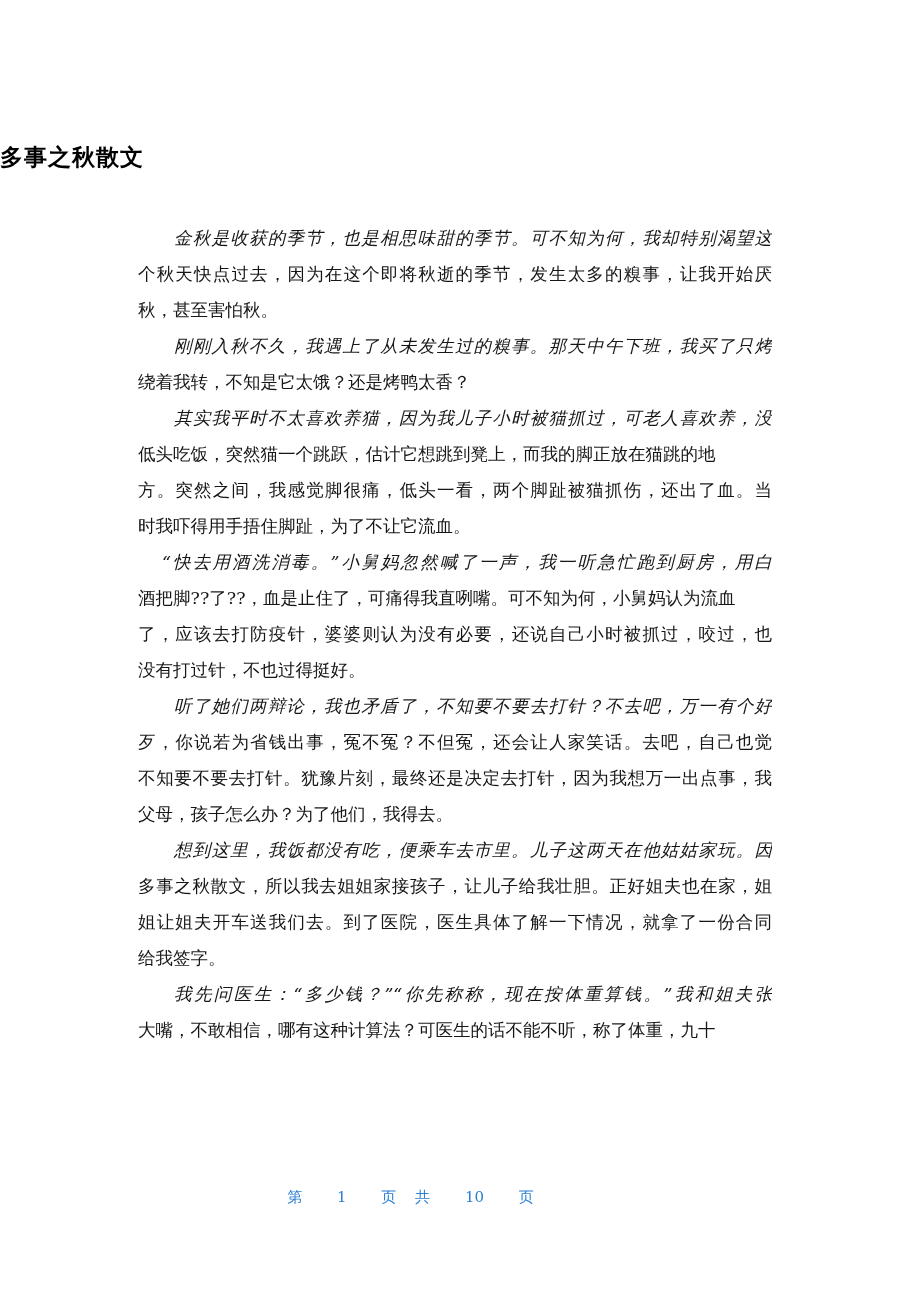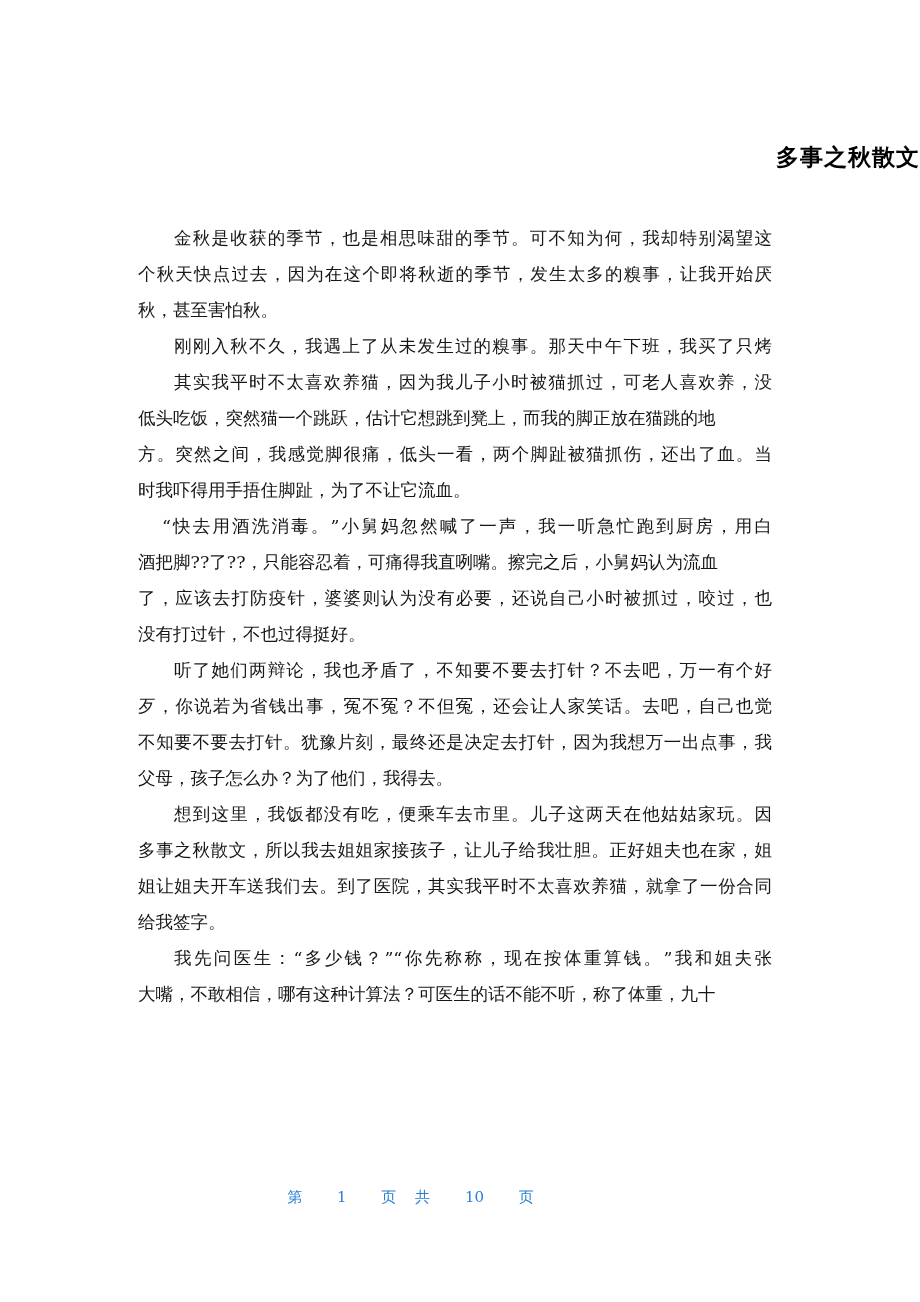--- a/index.html
+++ b/index.html
@@ -5,7 +5,7 @@
   html, body { margin: 0; padding: 0; background: #ffffff; }
   body { width: 920px; height: 1302px; position: relative; overflow: hidden;
          font-family: "DejaVu Serif", "Liberation Serif", serif; color: #111; }
-  .title { position: absolute; top: 142px; left: 0; width: 920px; text-align: right;
+  .title { position: absolute; top: 142px; left: 0; width: 920px; text-align: left;
            font-family: "DejaVu Sans", "Liberation Sans", sans-serif; font-weight: bold;
            font-size: 23px; letter-spacing: 1px; color: #000; }
   .body { position: absolute; top: 220px; left: 138px; width: 634px; }

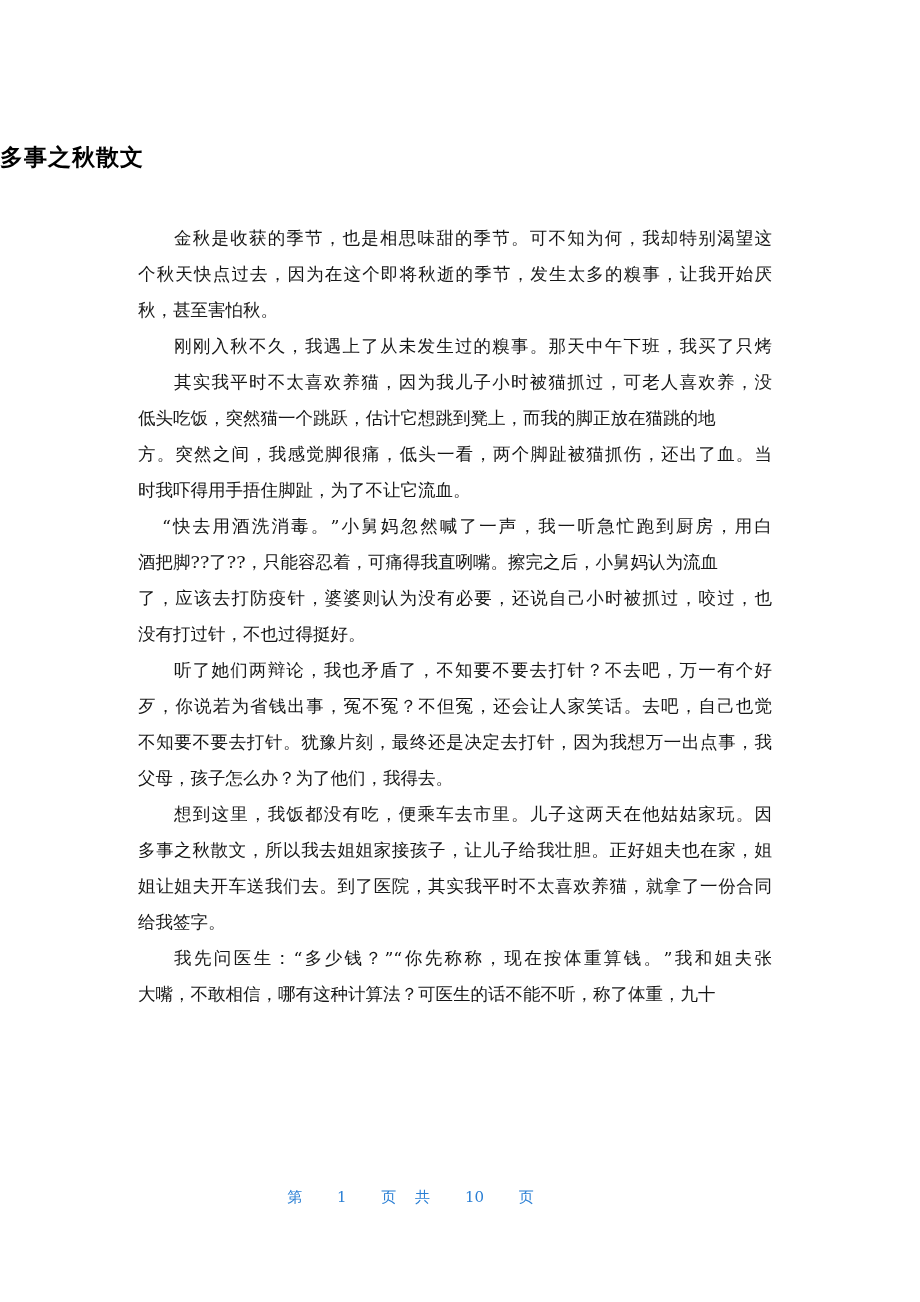--- a/index.html
+++ b/index.html
@@ -12,7 +12,7 @@
   .line { height: 36px; line-height: 36px; font-size: 17.5px; white-space: nowrap;
           overflow: hidden; color: #161616; }
   .line.justify { text-align: justify; text-align-last: justify; }
-  .line.indent { padding-left: 36px; }
+  .line.indent { padding-left: 36px; font-style: italic; }
   .footer { position: absolute; top: 1188px; left: 0; width: 821px; text-align: center;
             font-size: 15px; color: #2a7fd4; word-spacing: 14px; }
   .footer span { margin: 0 8px; }

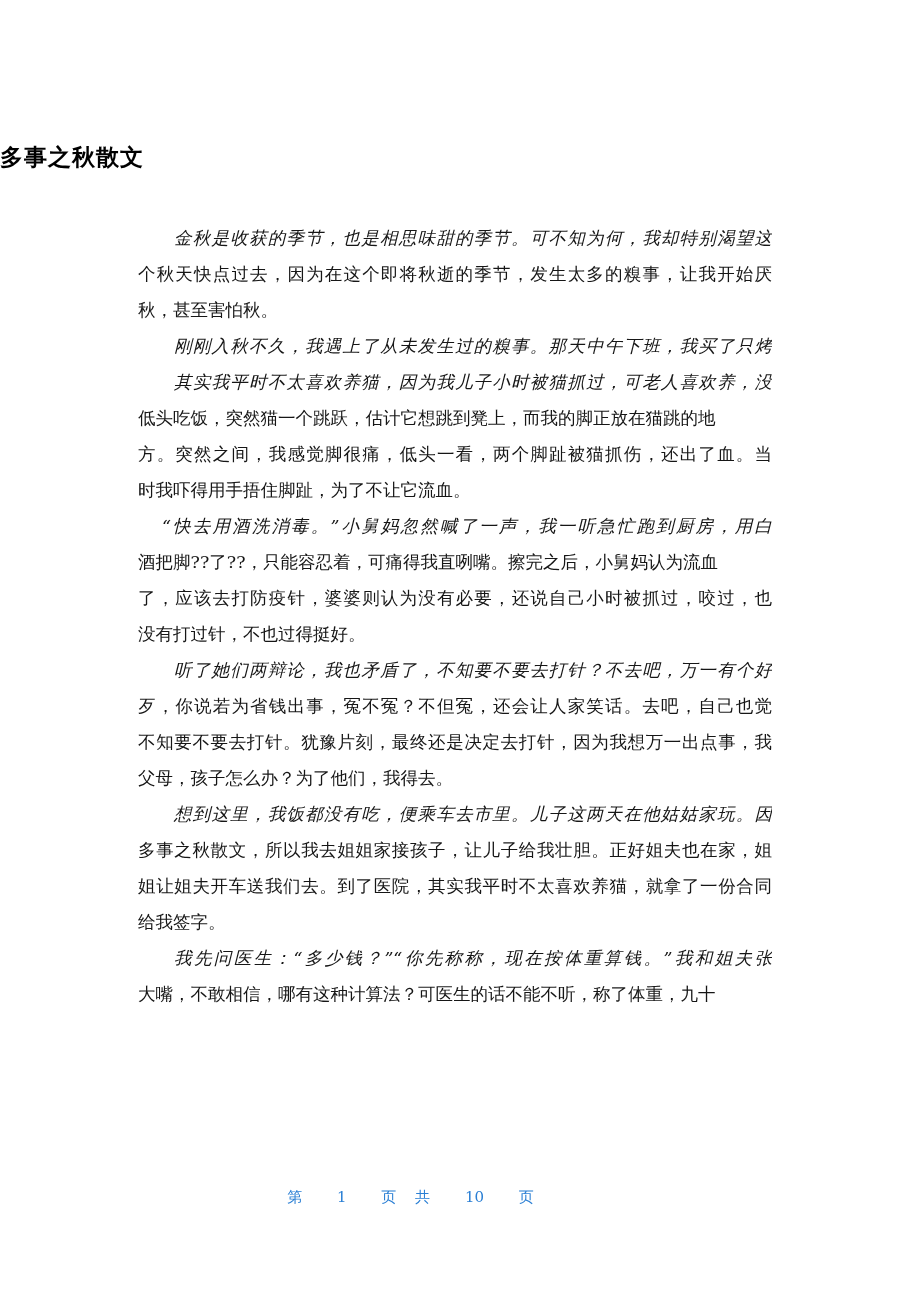--- a/index.html
+++ b/index.html
@@ -32,6 +32,7 @@
 
   <div>
     <div class="line indent justify">刚刚入秋不久，我遇上了从未发生过的糗事。那天中午下班，我买了只烤</div>
+    <div class="line">绕着我转，不知是它太饿？还是烤鸭太香？</div>
   </div>
 
   <div>

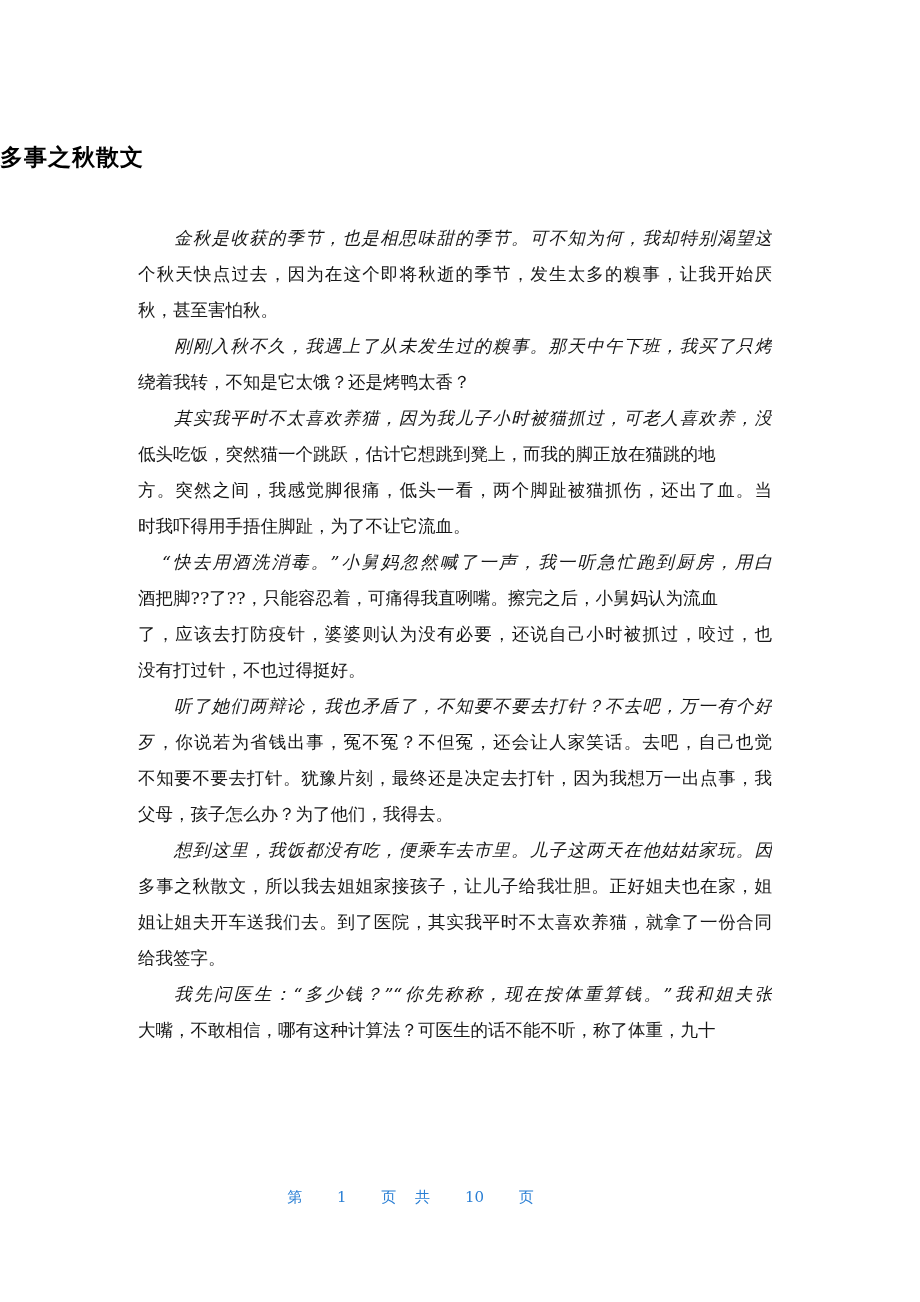--- a/index.html
+++ b/index.html
@@ -44,7 +44,7 @@
 
   <div>
     <div class="line indent justify" style="padding-left:24px">“快去用酒洗消毒。”小舅妈忽然喊了一声，我一听急忙跑到厨房，用白</div>
-    <div class="line">酒把脚??了??，只能容忍着，可痛得我直咧嘴。擦完之后，小舅妈认为流血</div>
+    <div class="line">酒把脚??了??，血是止住了，可痛得我直咧嘴。可不知为何，小舅妈认为流血</div>
     <div class="line justify">了，应该去打防疫针，婆婆则认为没有必要，还说自己小时被抓过，咬过，也</div>
     <div class="line">没有打过针，不也过得挺好。</div>
   </div>

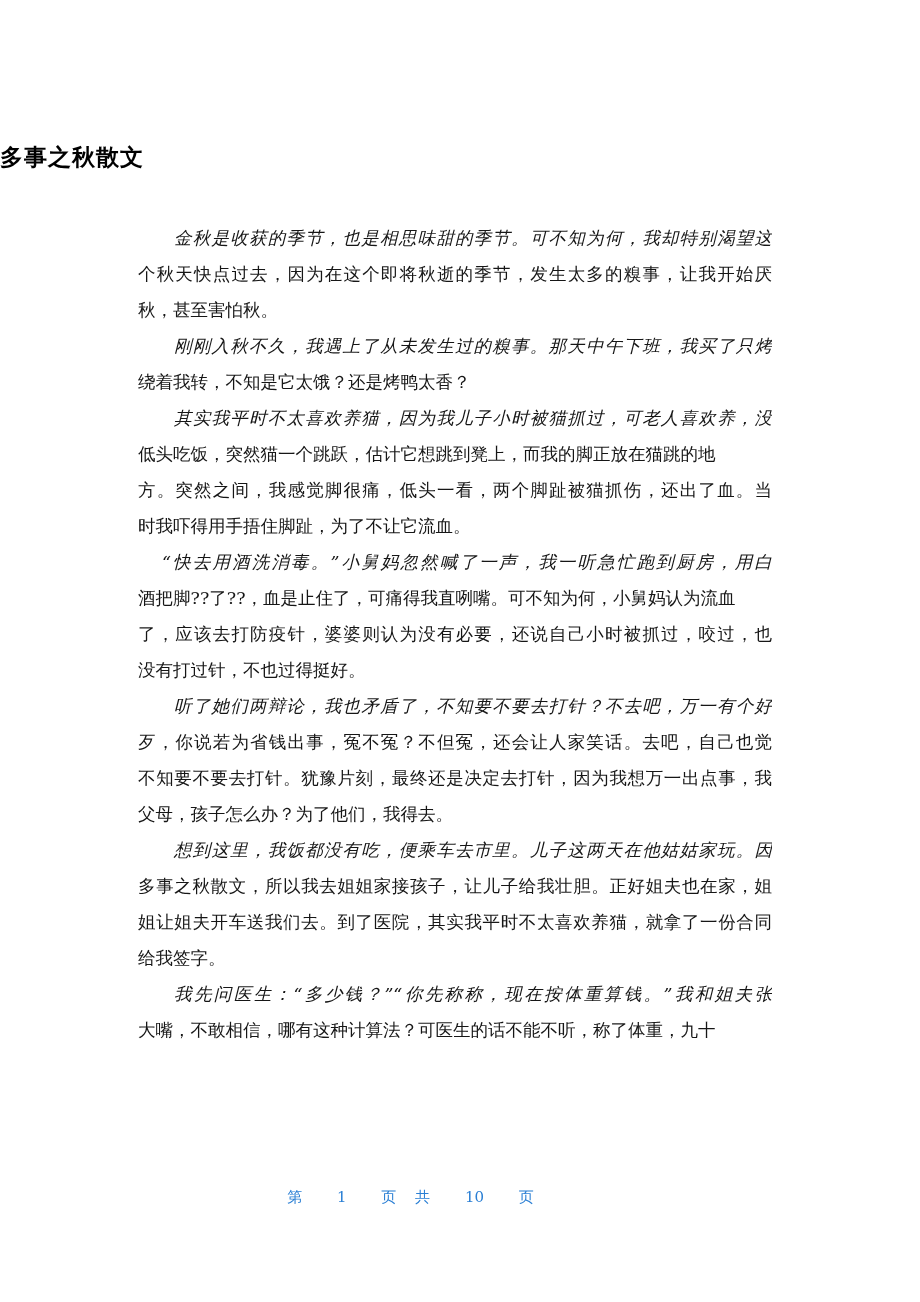--- a/index.html
+++ b/index.html
@@ -59,7 +59,7 @@
   <div>
     <div class="line indent justify">想到这里，我饭都没有吃，便乘车去市里。儿子这两天在他姑姑家玩。因</div>
     <div class="line justify">多事之秋散文，所以我去姐姐家接孩子，让儿子给我壮胆。正好姐夫也在家，姐</div>
-    <div class="line justify">姐让姐夫开车送我们去。到了医院，其实我平时不太喜欢养猫，就拿了一份合同</div>
+    <div class="line justify">姐让姐夫开车送我们去。到了医院，医生具体了解一下情况，就拿了一份合同</div>
     <div class="line">给我签字。</div>
   </div>
 

